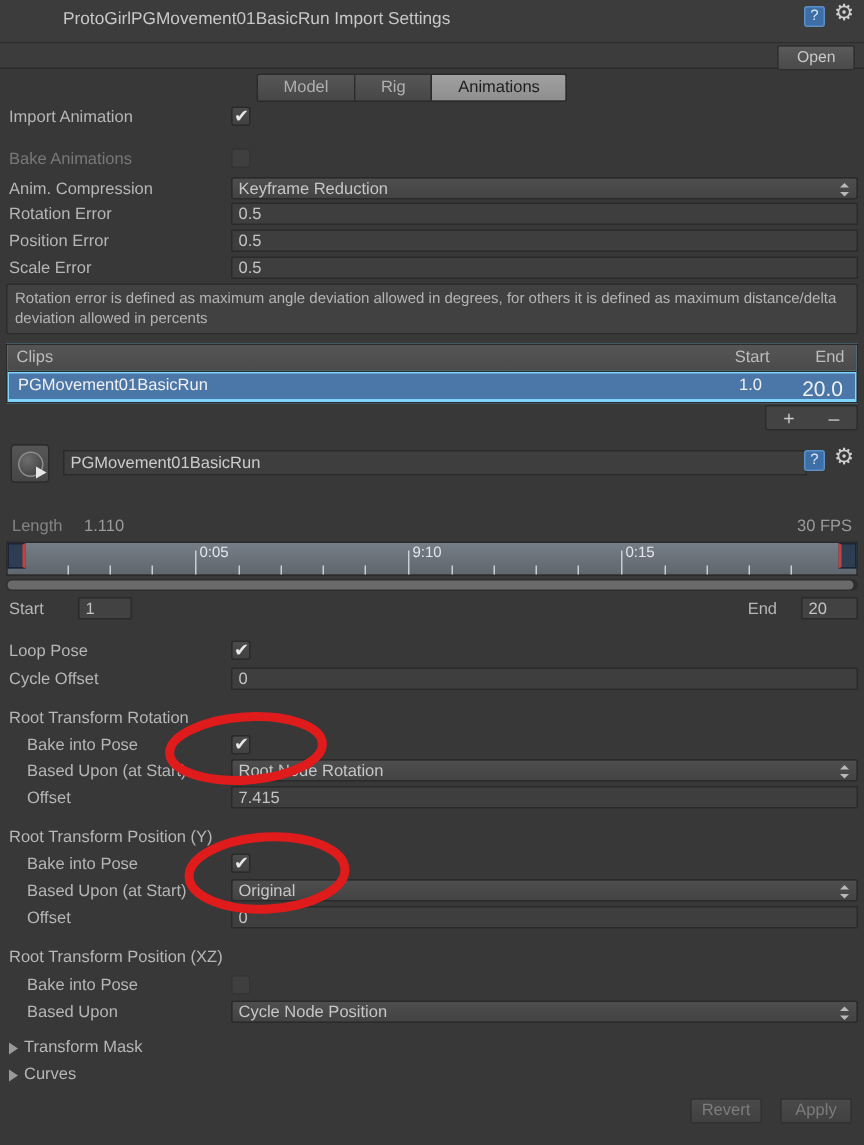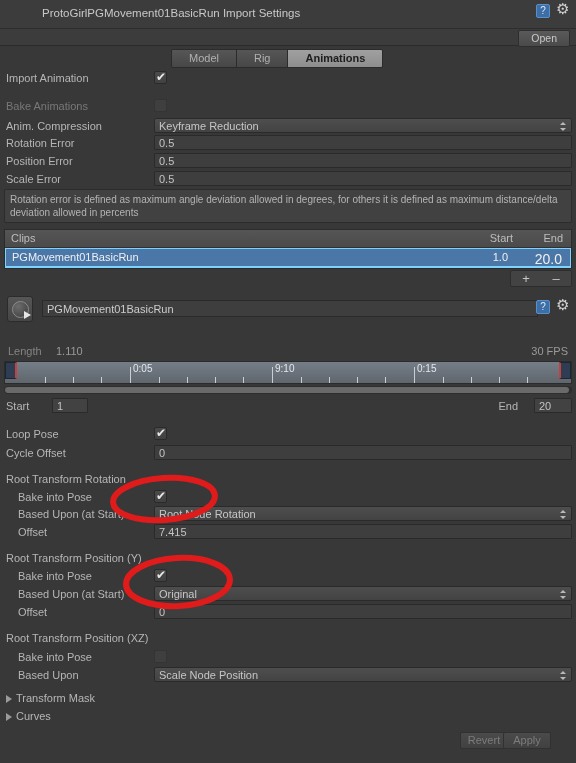--- a/index.html
+++ b/index.html
@@ -65,7 +65,7 @@
     background: linear-gradient(#565656,#474747);
     border-right: 1px solid #2b2b2b;
   }
-  .tab:last-child { border-right: none; font-weight: bold; }
+  .tab:last-child { border-right: none; }
   .tab.selected {
     background: linear-gradient(#a0a0a0,#8e8e8e);
     color: #1d1d1d;

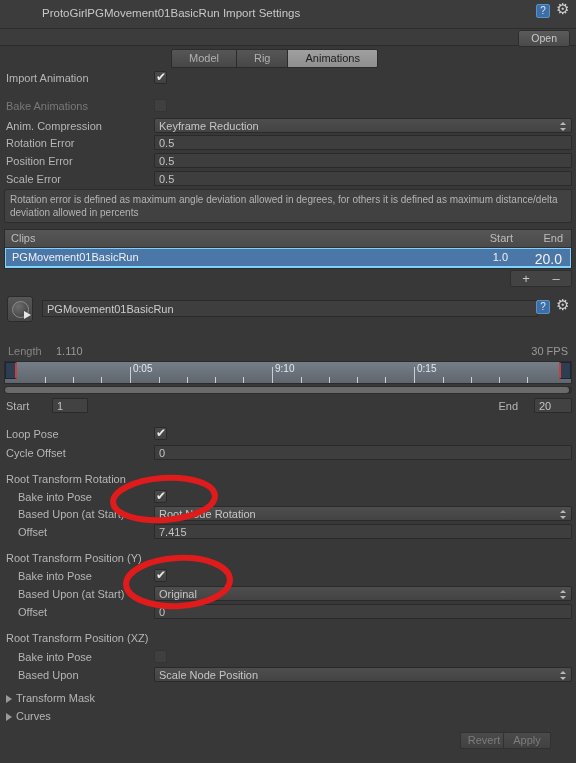--- a/index.html
+++ b/index.html
@@ -411,7 +411,7 @@
   <div class="row" style="top:667px;">
     <div class="lbl" style="left:18px; top:2px;">Based Upon</div>
     <div class="popup" style="left:154px; top:0; width:418px;">
-      <span>Scale Node Position</span>
+      <span>Cycle Node Position</span>
       <span class="arrows"></span>
     </div>
   </div>

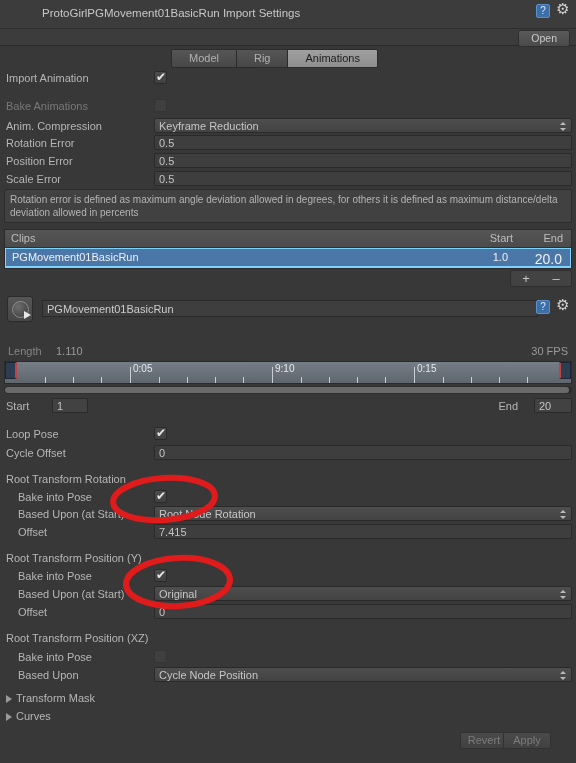--- a/index.html
+++ b/index.html
@@ -426,7 +426,7 @@
   </div>
 
   <div class="btm-btn" style="right:68px; top:732px; width:48px;">Revert</div>
-  <div class="btm-btn" style="right:25px; top:732px; width:48px;">Apply</div>
+  <div class="btm-btn" style="right:8px; top:732px; width:48px;">Apply</div>
 
   <svg class="anno" style="left:0; top:0;" width="576" height="763" viewBox="0 0 576 763">
     <ellipse cx="164" cy="499" rx="51" ry="21" fill="none" stroke="#e01b1b" stroke-width="6" transform="rotate(-4 164 499)"></ellipse>

